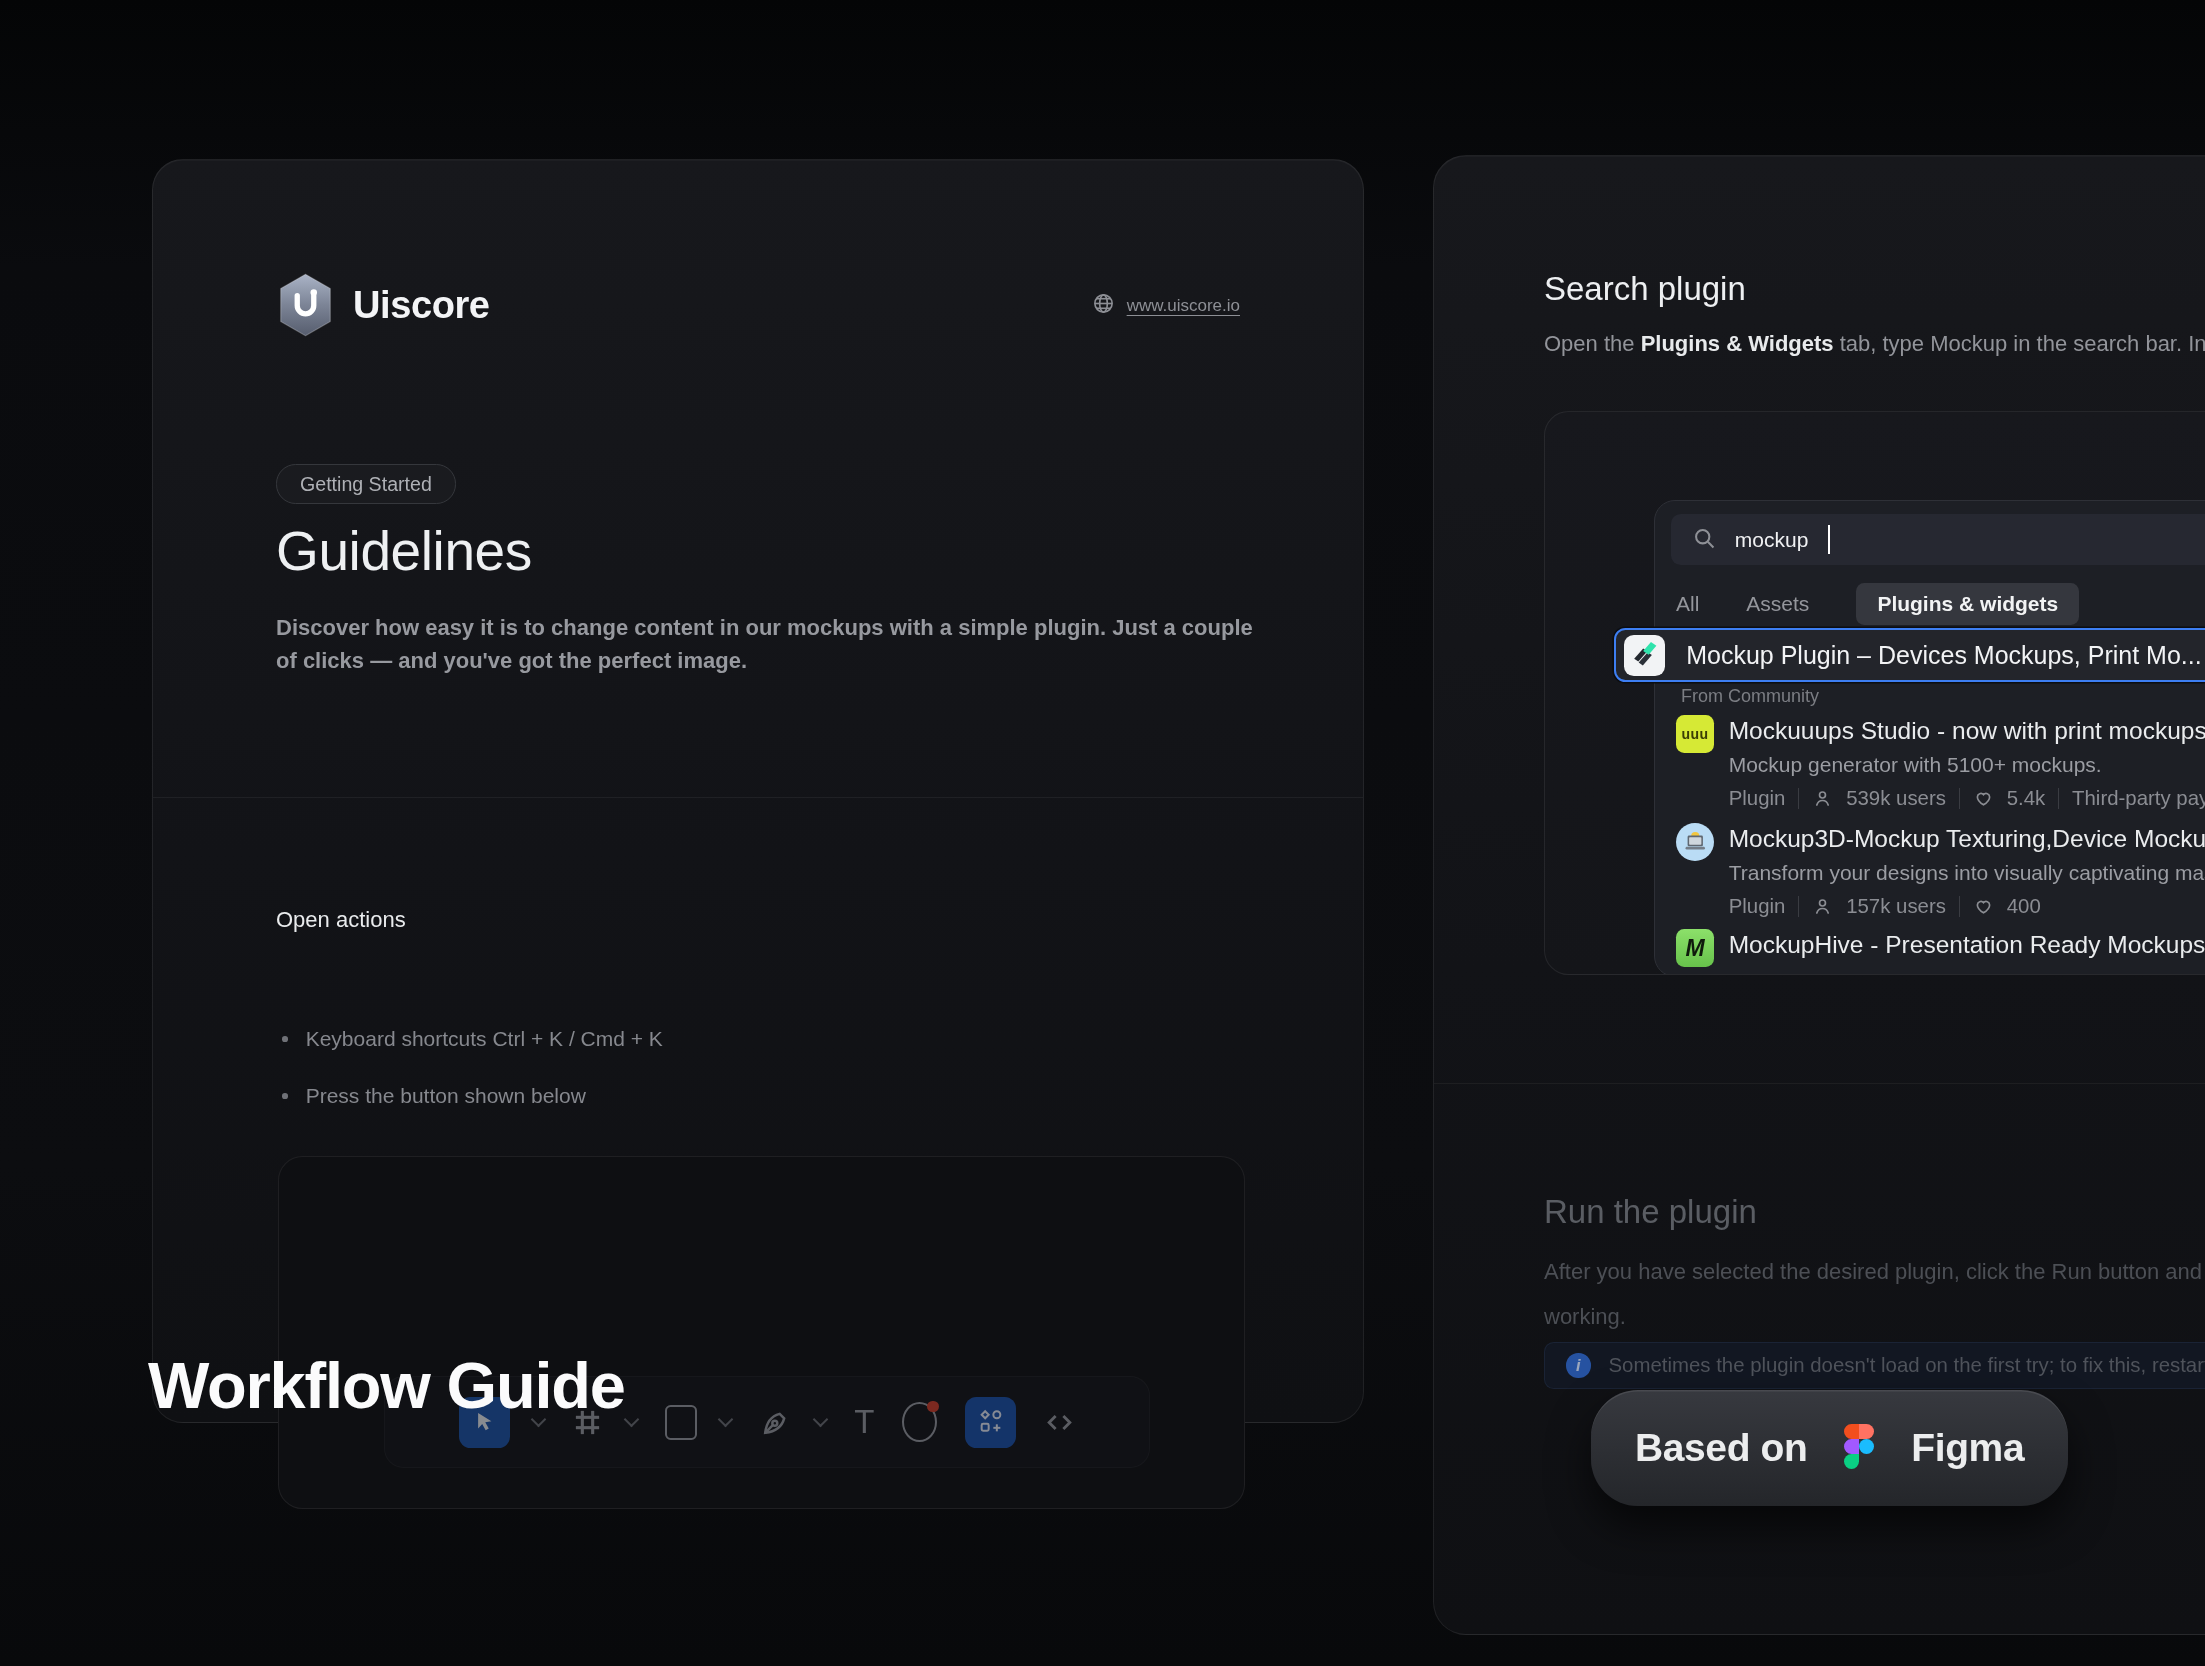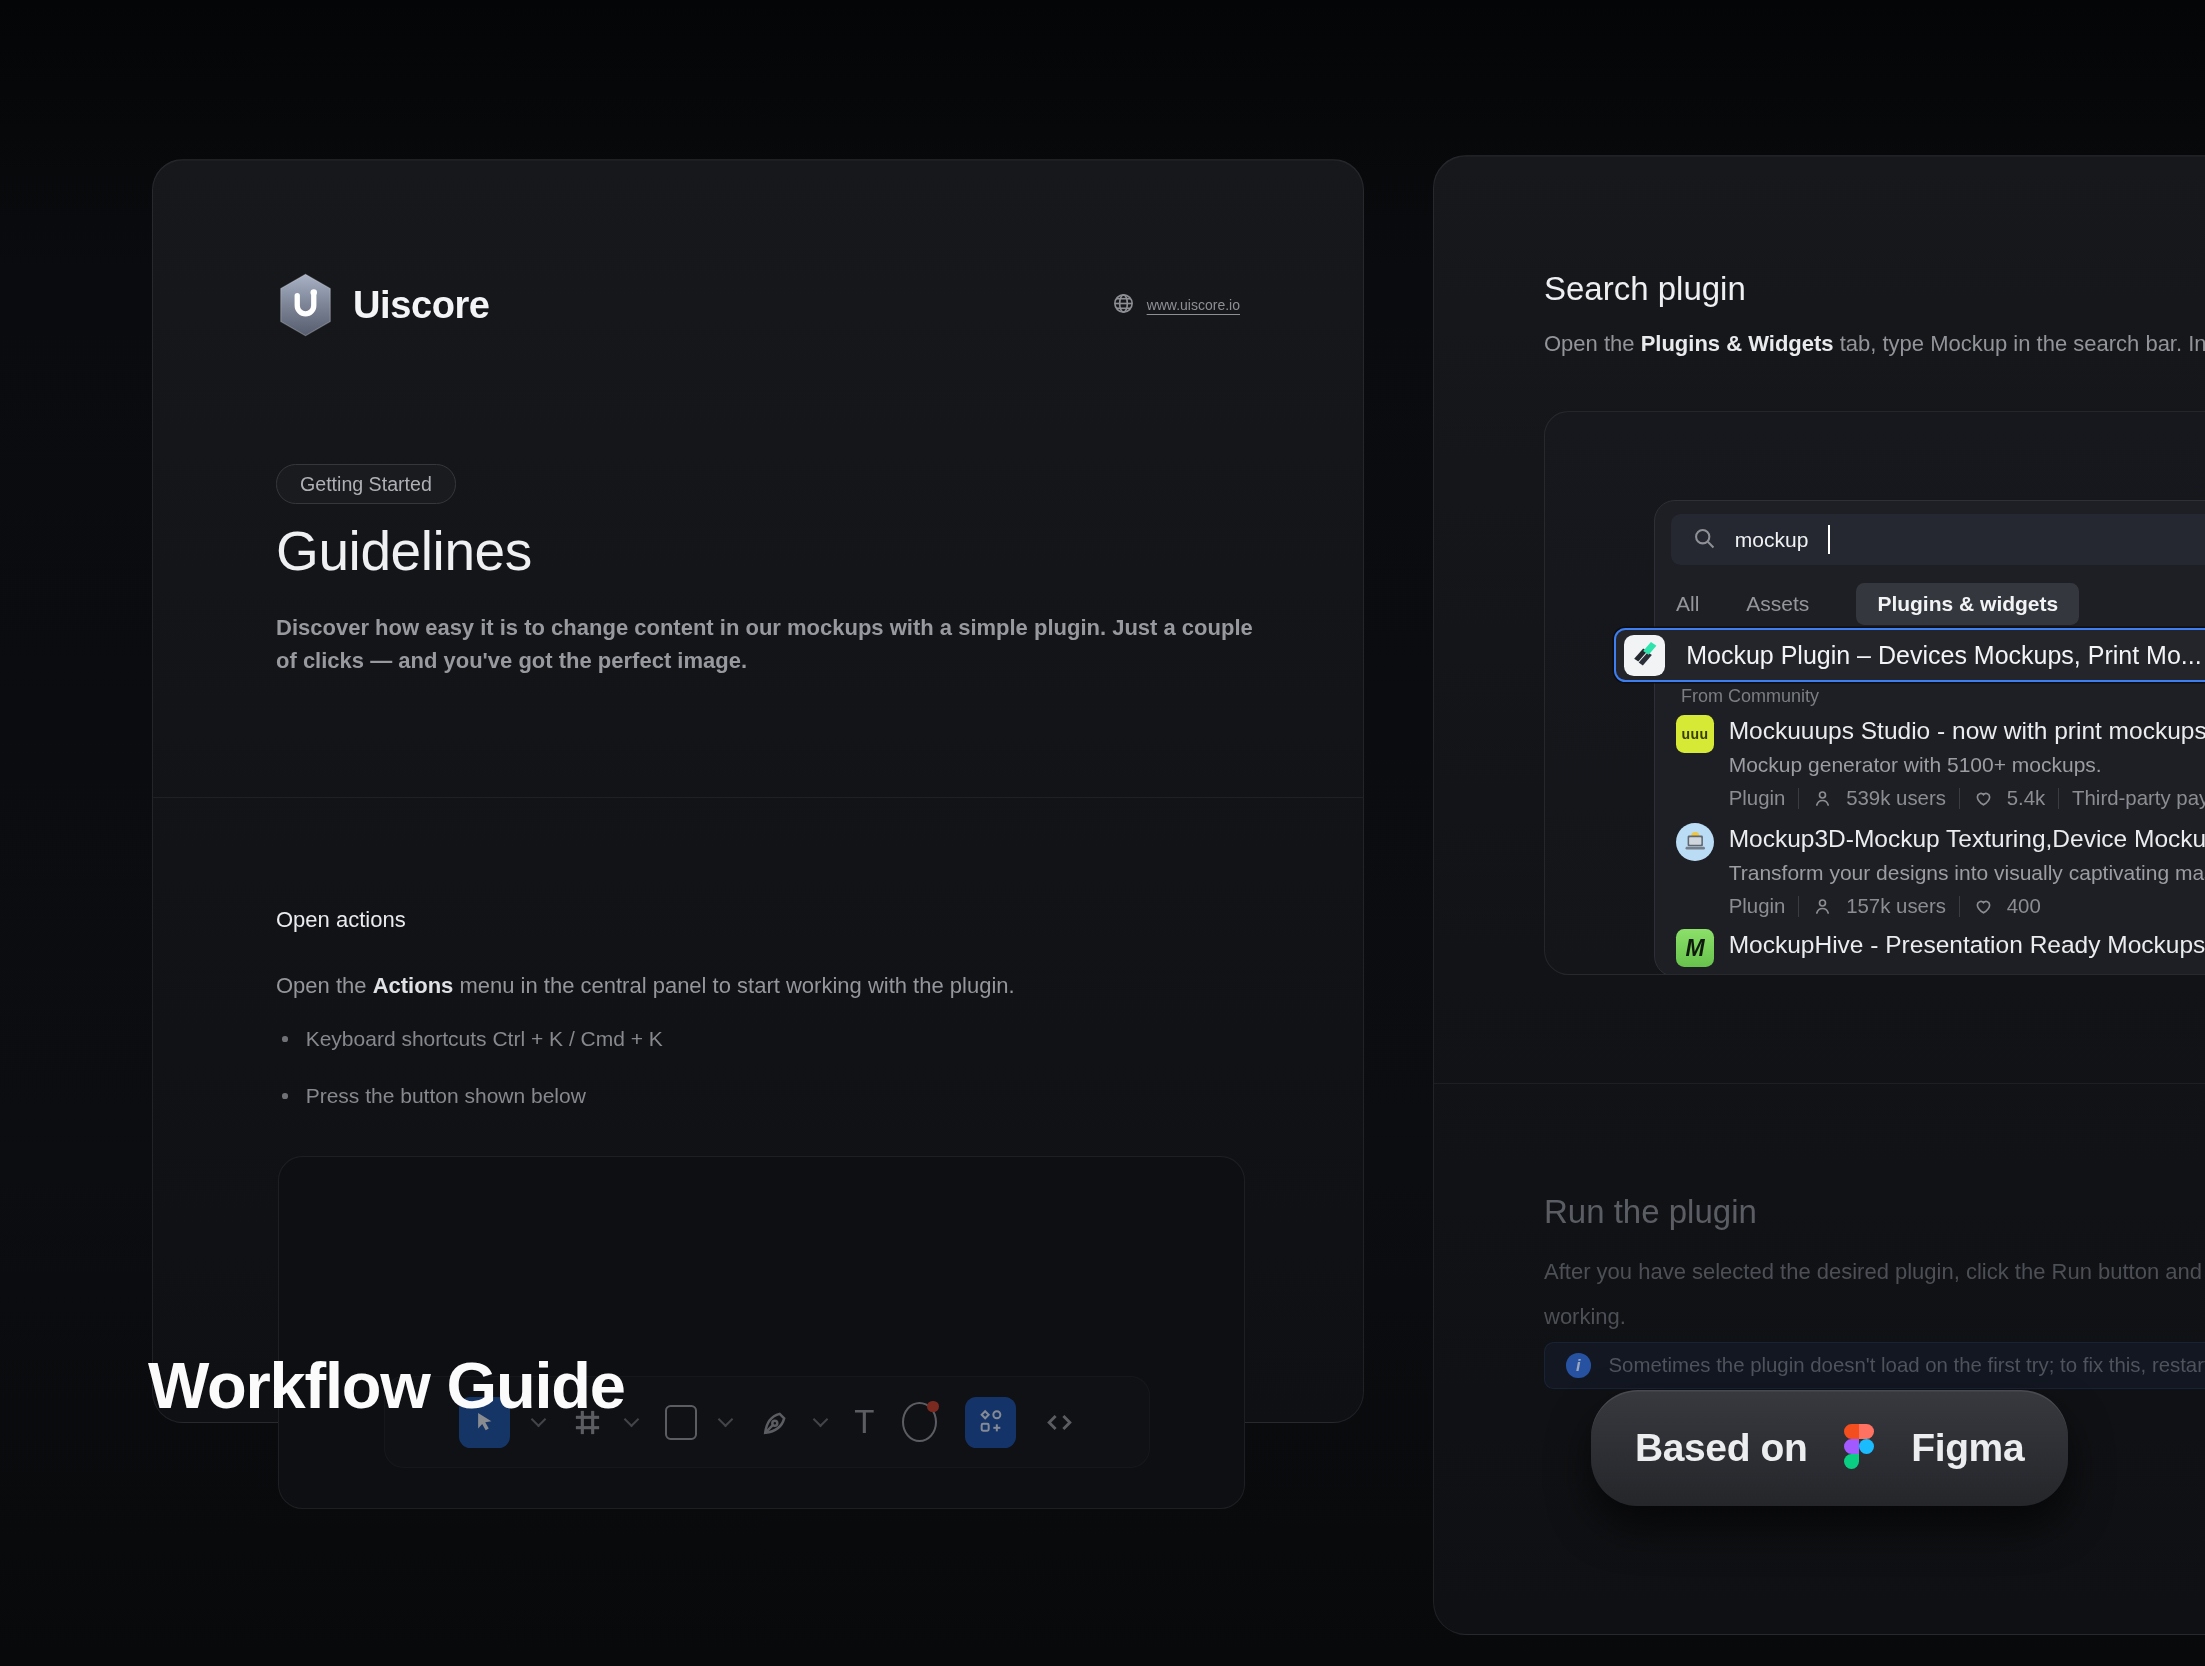--- a/index.html
+++ b/index.html
@@ -17,7 +17,7 @@
   .logo-row{position:absolute;left:123px;top:113px;display:flex;align-items:center;gap:18px;}
   .logo-hex{width:59px;height:64px;display:inline-flex;}
   .logo-text{font-size:38px;font-weight:700;color:#f3f4f6;letter-spacing:-0.4px;}
-  .site{position:absolute;right:123px;top:132px;display:flex;align-items:center;gap:11.4px;color:#85878d;font-size:14px;}
+  .site{position:absolute;right:123px;top:132px;display:flex;align-items:center;gap:11.4px;color:#85878d;font-size:17px;}
   .site-text{text-decoration:underline;text-underline-offset:4.1px;color:#8d8f95;}
   .pill{position:absolute;left:123px;top:304px;height:38px;line-height:38px;padding:0 23px;border-radius:19.6px;
     border:0.8px solid #35373c;background:#1a1b1f;color:#aeb0b5;font-size:19.6px;}

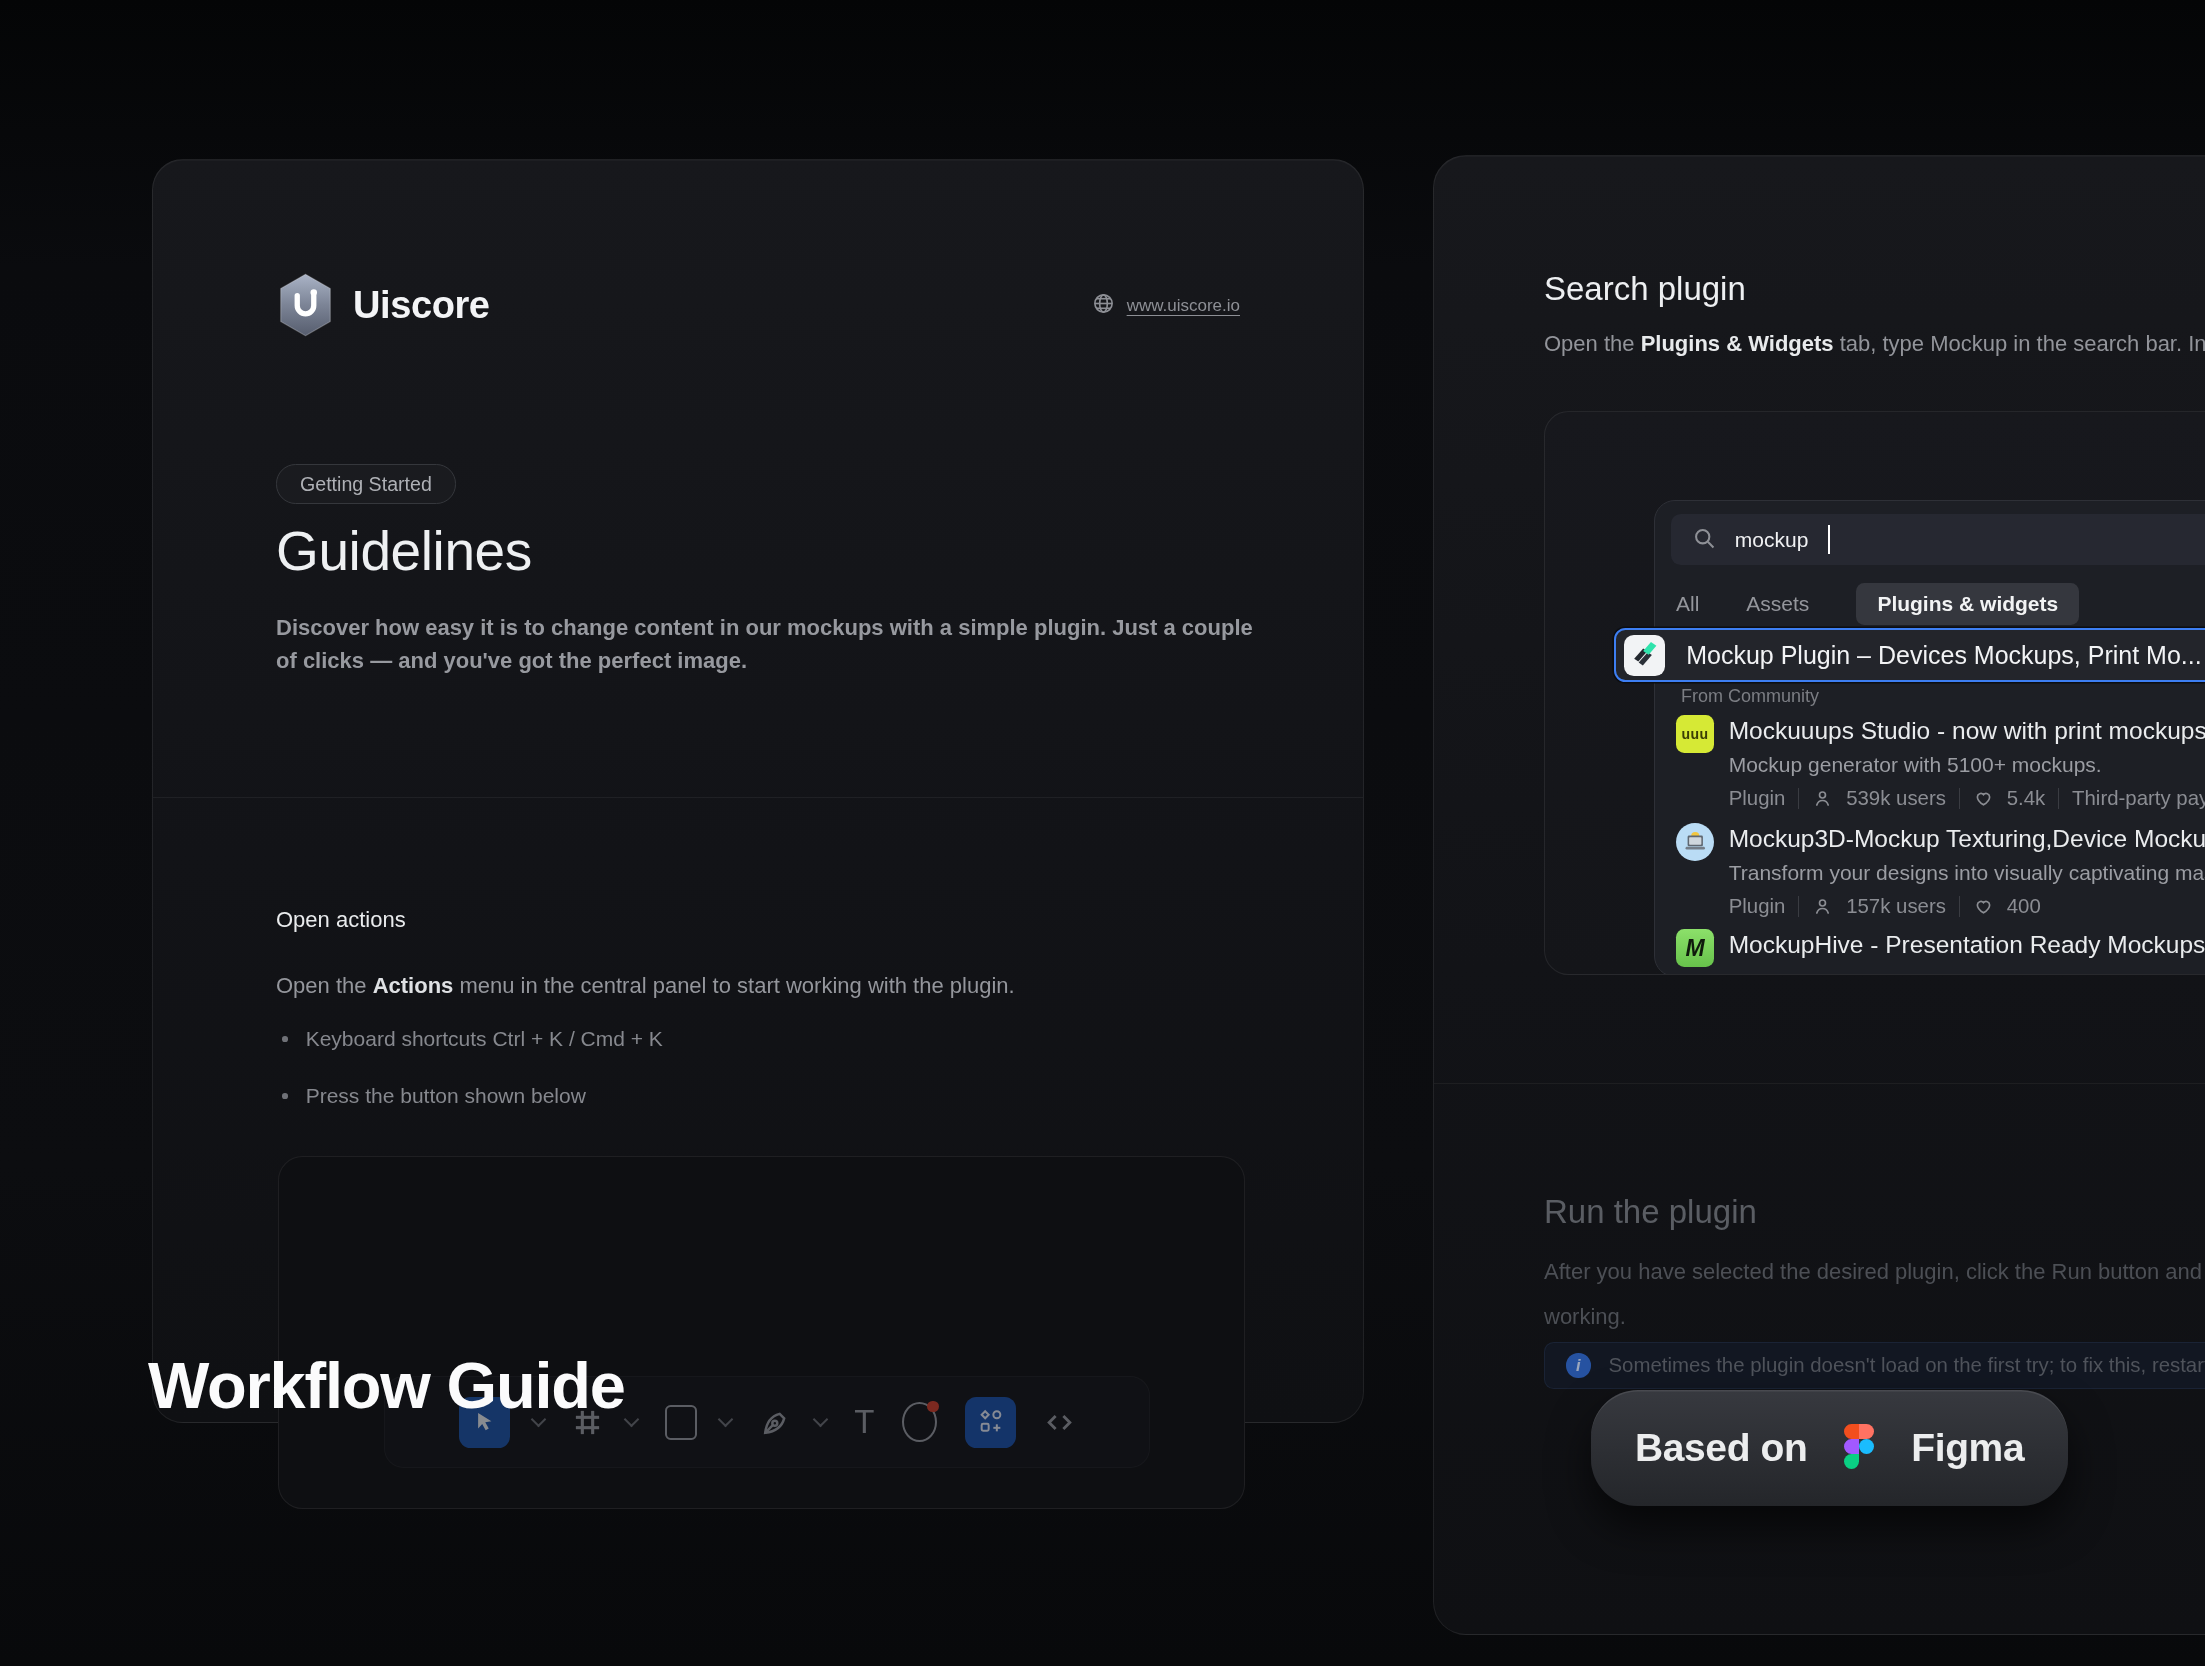--- a/index.html
+++ b/index.html
@@ -144,7 +144,6 @@
     <div class="divider-left"></div>
 
     <h2 class="h-open">Open actions</h2>
-    <p class="intro"><span>Open the </span><b>Actions</b><span> menu in the central panel to start working with the plugin.</span></p>
 
     <div class="bullets">
       <div class="bullet">

